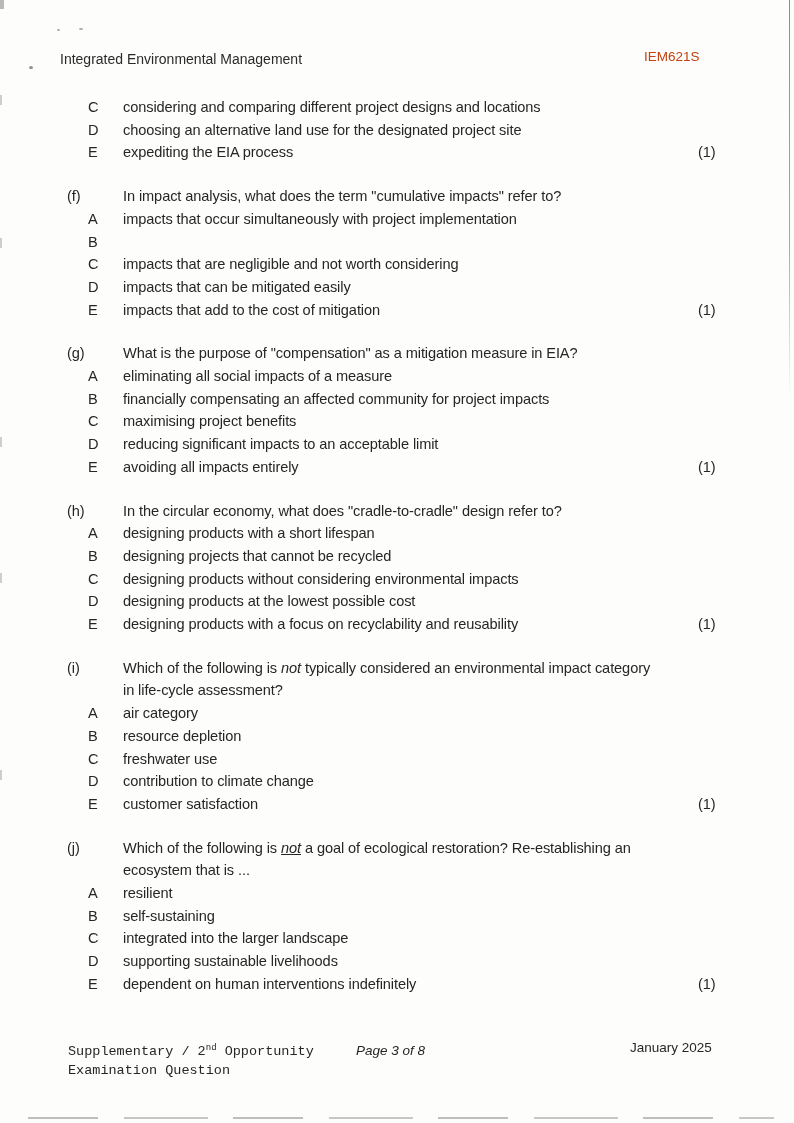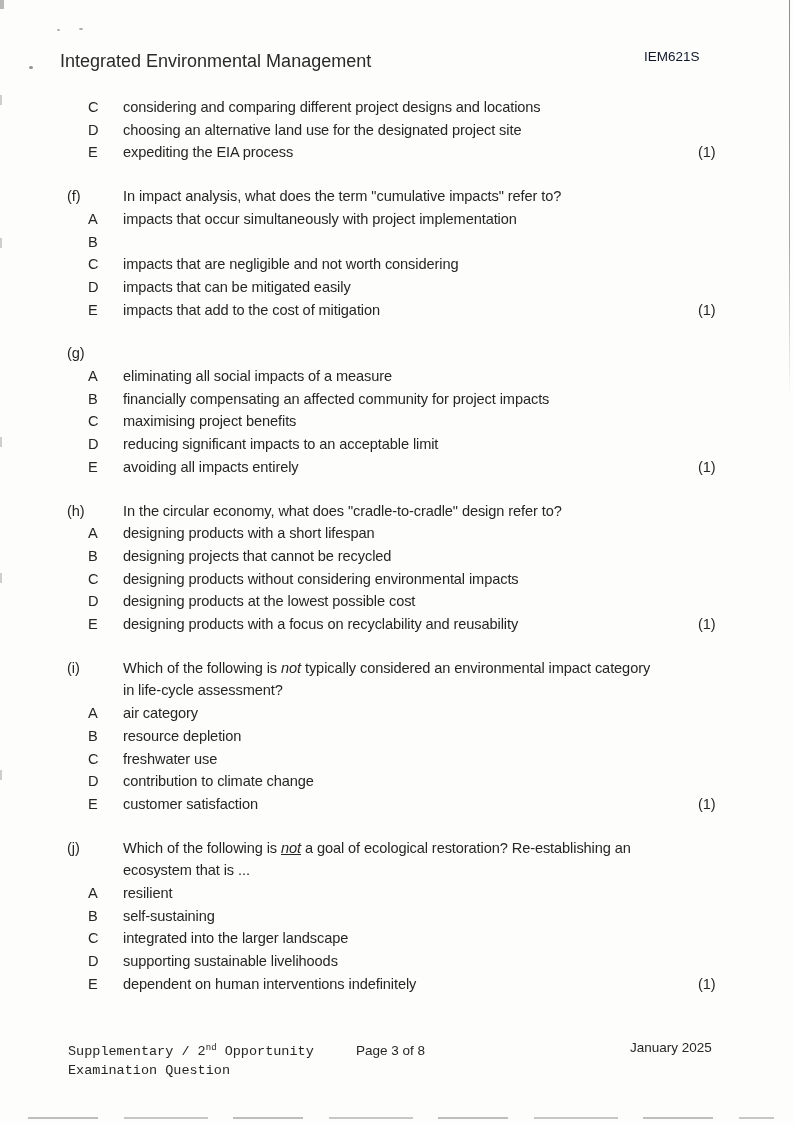--- a/index.html
+++ b/index.html
@@ -8,7 +8,7 @@
     background:#fdfdfc;overflow:hidden;
     font-family:"Liberation Sans",sans-serif;color:#262626;
   }
-  .header-title{position:absolute;left:60px;top:51px;font-size:18px;color:#2a2a2a;}
+  .header-title{position:absolute;left:60px;top:51px;font-size:14px;color:#2a2a2a;}
   .header-code{position:absolute;left:644px;top:49px;font-size:13.5px;color:#0f172a;}
   .content{position:absolute;top:96px;left:0;width:794px;}
   .section{margin-bottom:21px;}

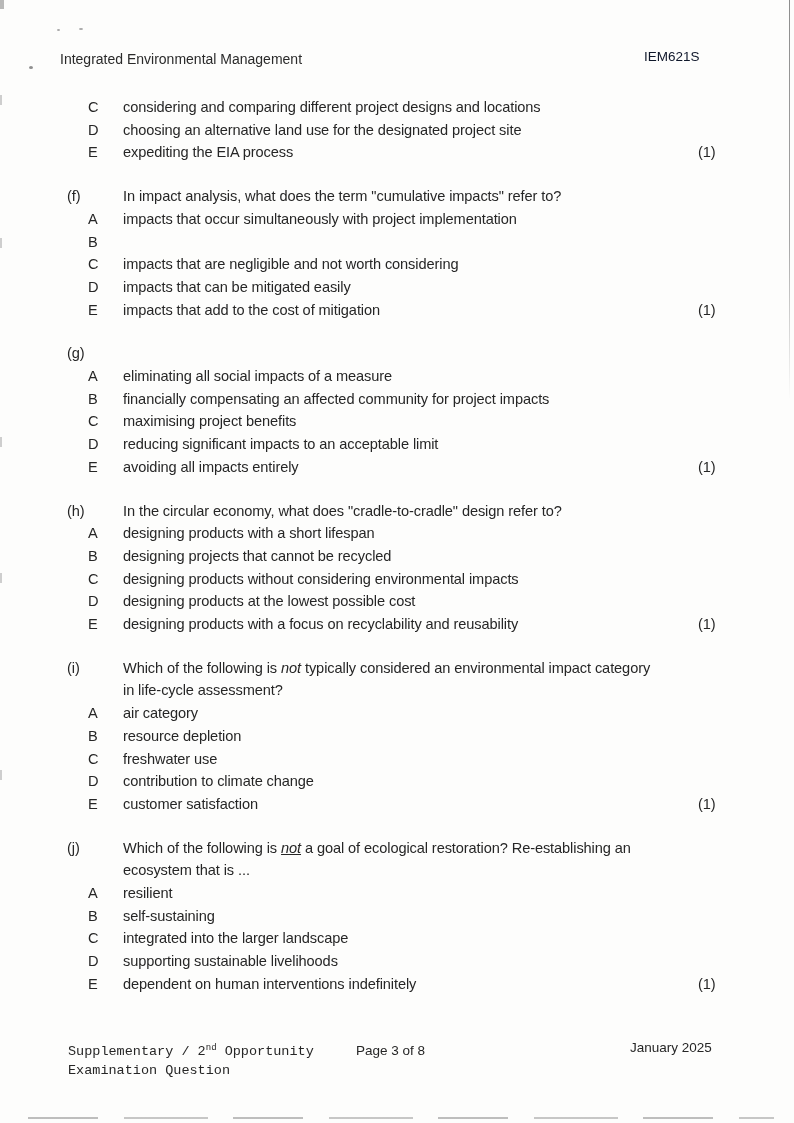--- a/index.html
+++ b/index.html
@@ -9,7 +9,7 @@
     font-family:"Liberation Sans",sans-serif;color:#262626;
   }
   .header-title{position:absolute;left:60px;top:51px;font-size:14px;color:#2a2a2a;}
-  .header-code{position:absolute;left:644px;top:49px;font-size:13.5px;color:#0f172a;}
+  .header-code{position:absolute;left:644px;top:49px;font-size:13.5px;color:#c2410c;}
   .content{position:absolute;top:96px;left:0;width:794px;}
   .section{margin-bottom:21px;}
   .row{

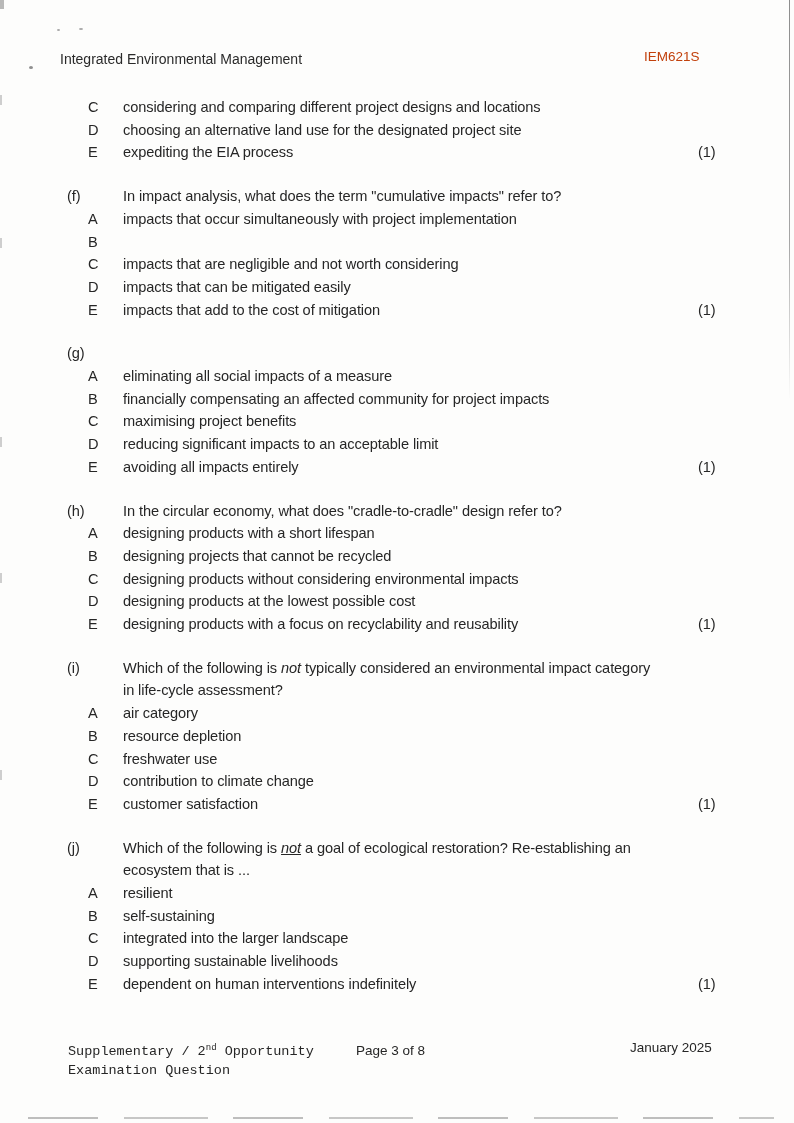--- a/index.html
+++ b/index.html
@@ -94,6 +94,7 @@
     <div class="section">
       <div class="row">
         <span class="qlabel">(g)</span>
+        <span>What is the purpose of "compensation" as a mitigation measure in EIA?</span>
       </div>
       <div class="row">
         <span class="letter">A</span>

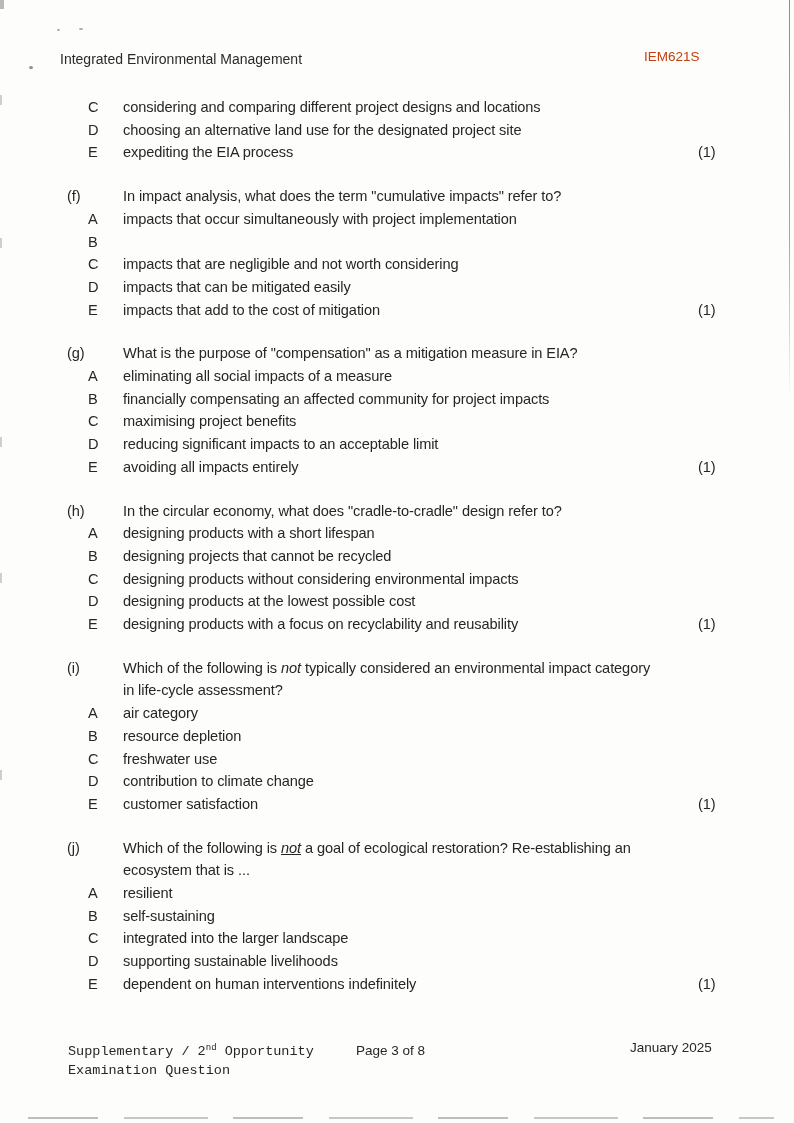--- a/index.html
+++ b/index.html
@@ -22,7 +22,7 @@
   .em{font-style:italic;margin-top:17px;}
   .u{text-decoration:underline;}
   .footer-left{position:absolute;left:68px;top:1043px;font-size:13.5px;line-height:18.5px;font-family:Liberation Mono, monospace;}
-  .footer-center{position:absolute;left:356px;top:1043px;font-size:13.5px;}
+  .footer-center{position:absolute;left:356px;top:1043px;font-size:13.5px;font-style:italic;}
   .footer-right{position:absolute;left:630px;top:1040px;font-size:13.5px;}
   sup{font-size:9px;line-height:0;vertical-align:super;}
   

